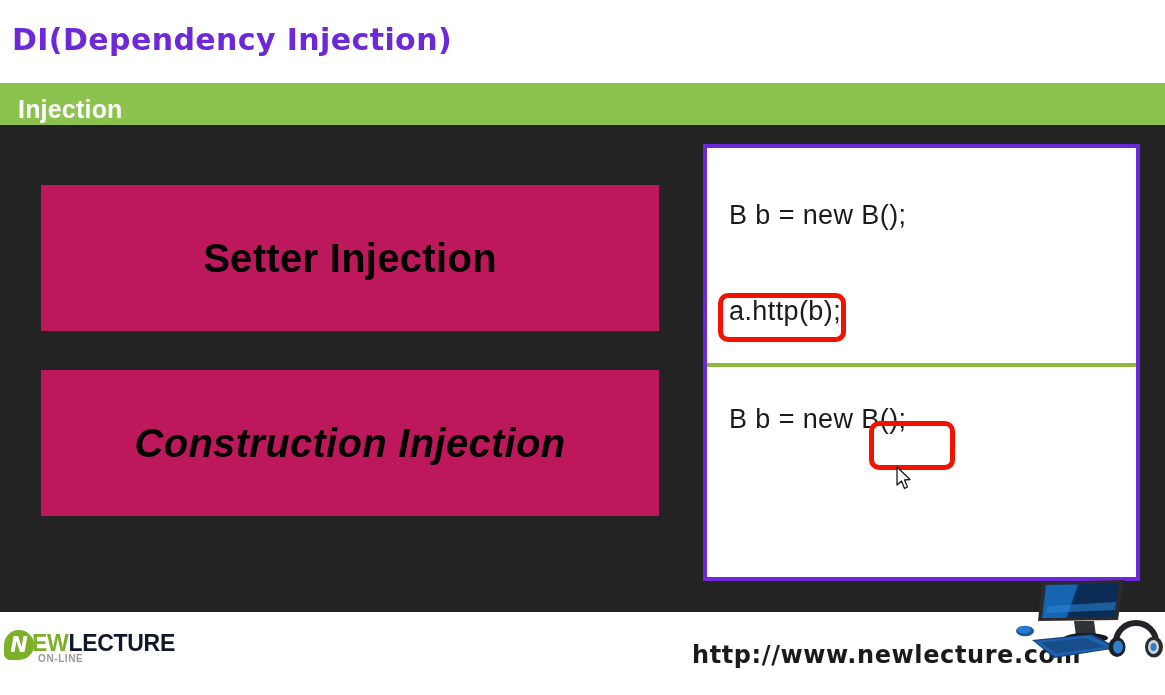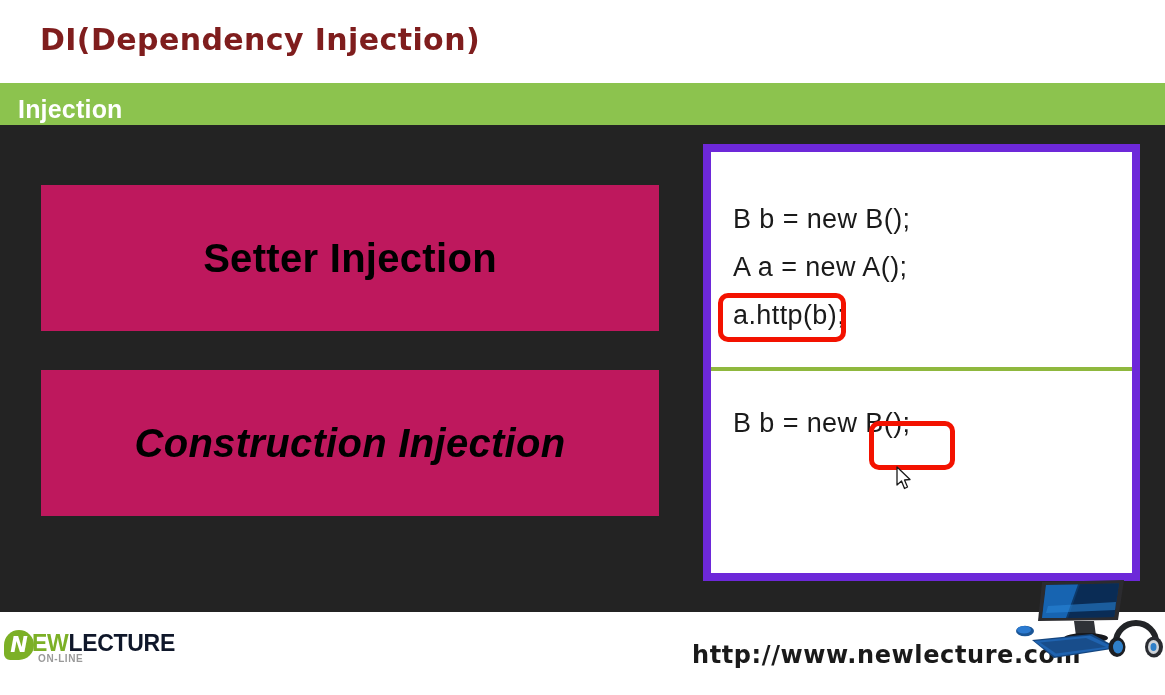--- a/index.html
+++ b/index.html
@@ -26,11 +26,11 @@
   
   .slide-title {
     position: absolute;
-    left: 40px;
+    left: 12px;
     top: 22px;
     font-size: 30px;
     font-weight: bold;
-    color: #7f1d1d;
+    color: #6d28d9;
     letter-spacing: 0.4px;
     font-family: "DejaVu Sans", sans-serif;
     white-space: nowrap;

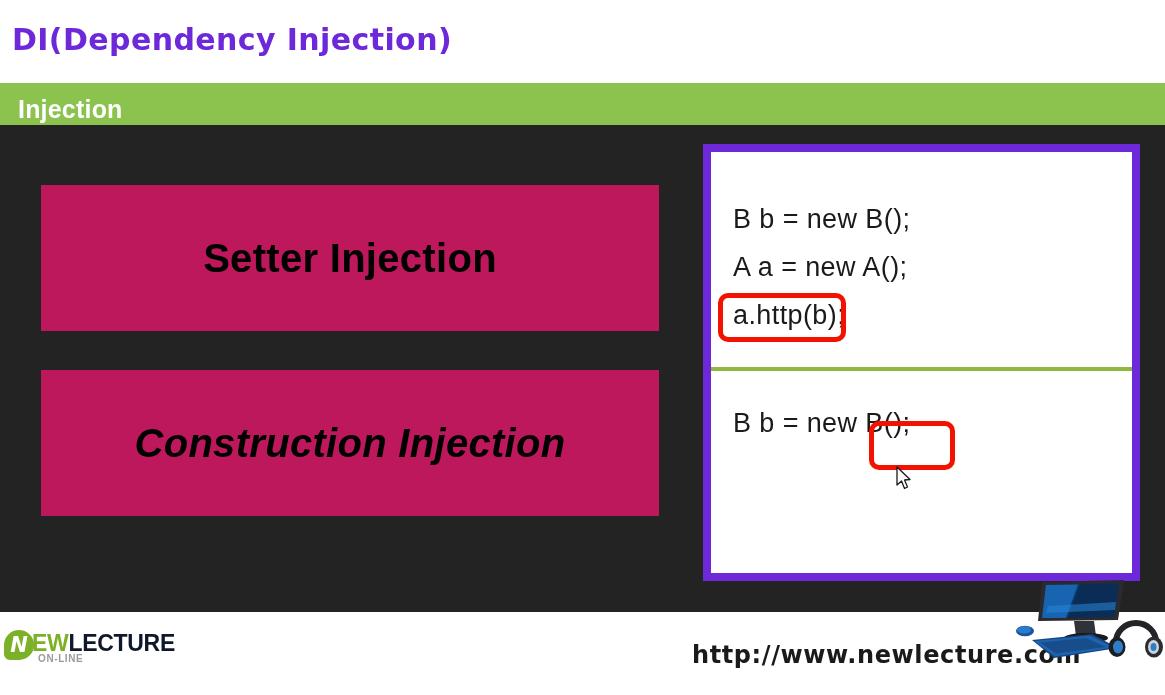--- a/index.html
+++ b/index.html
@@ -104,7 +104,7 @@
     width: 437px;
     height: 437px;
     background: #ffffff;
-    border: 8px solid #6d28d9;
+    border: 4px solid #6d28d9;
     box-sizing: border-box;
   }
   .code-pane {

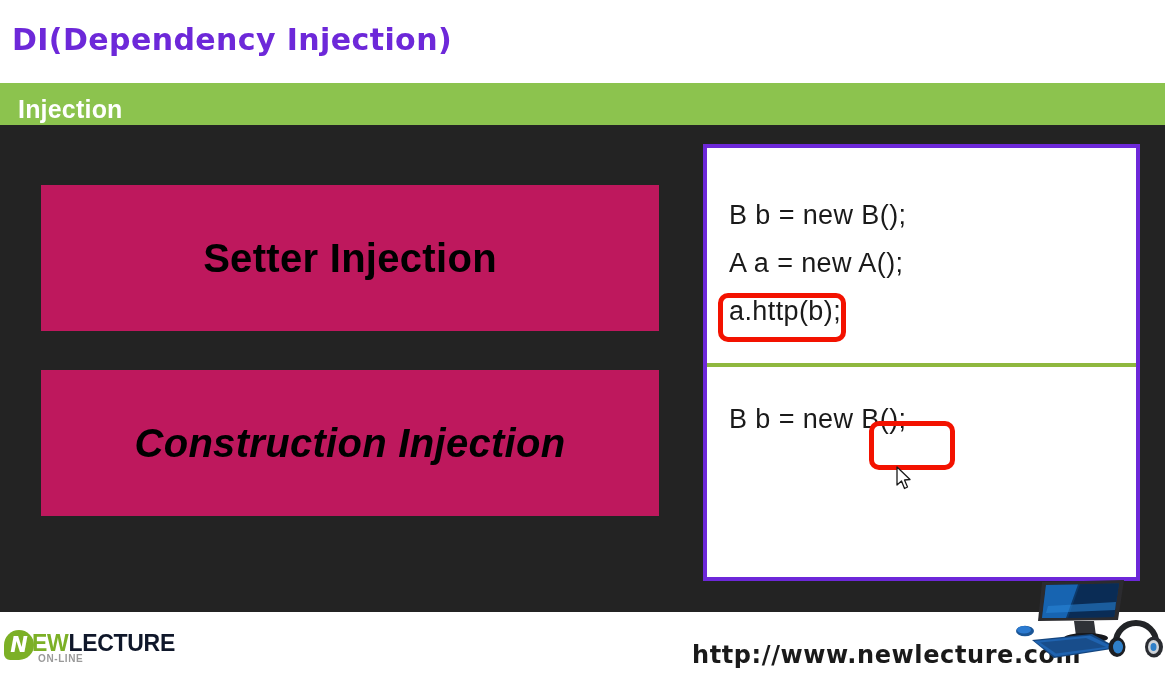--- a/index.html
+++ b/index.html
@@ -290,7 +290,6 @@
 
     <div class="code-pane top">
       <div class="code-line line1">B b = new B();</div>
-      <div class="code-line line2">A a = new A();</div>
       <div class="code-line line3">a.http(b);</div>
     </div>
 

